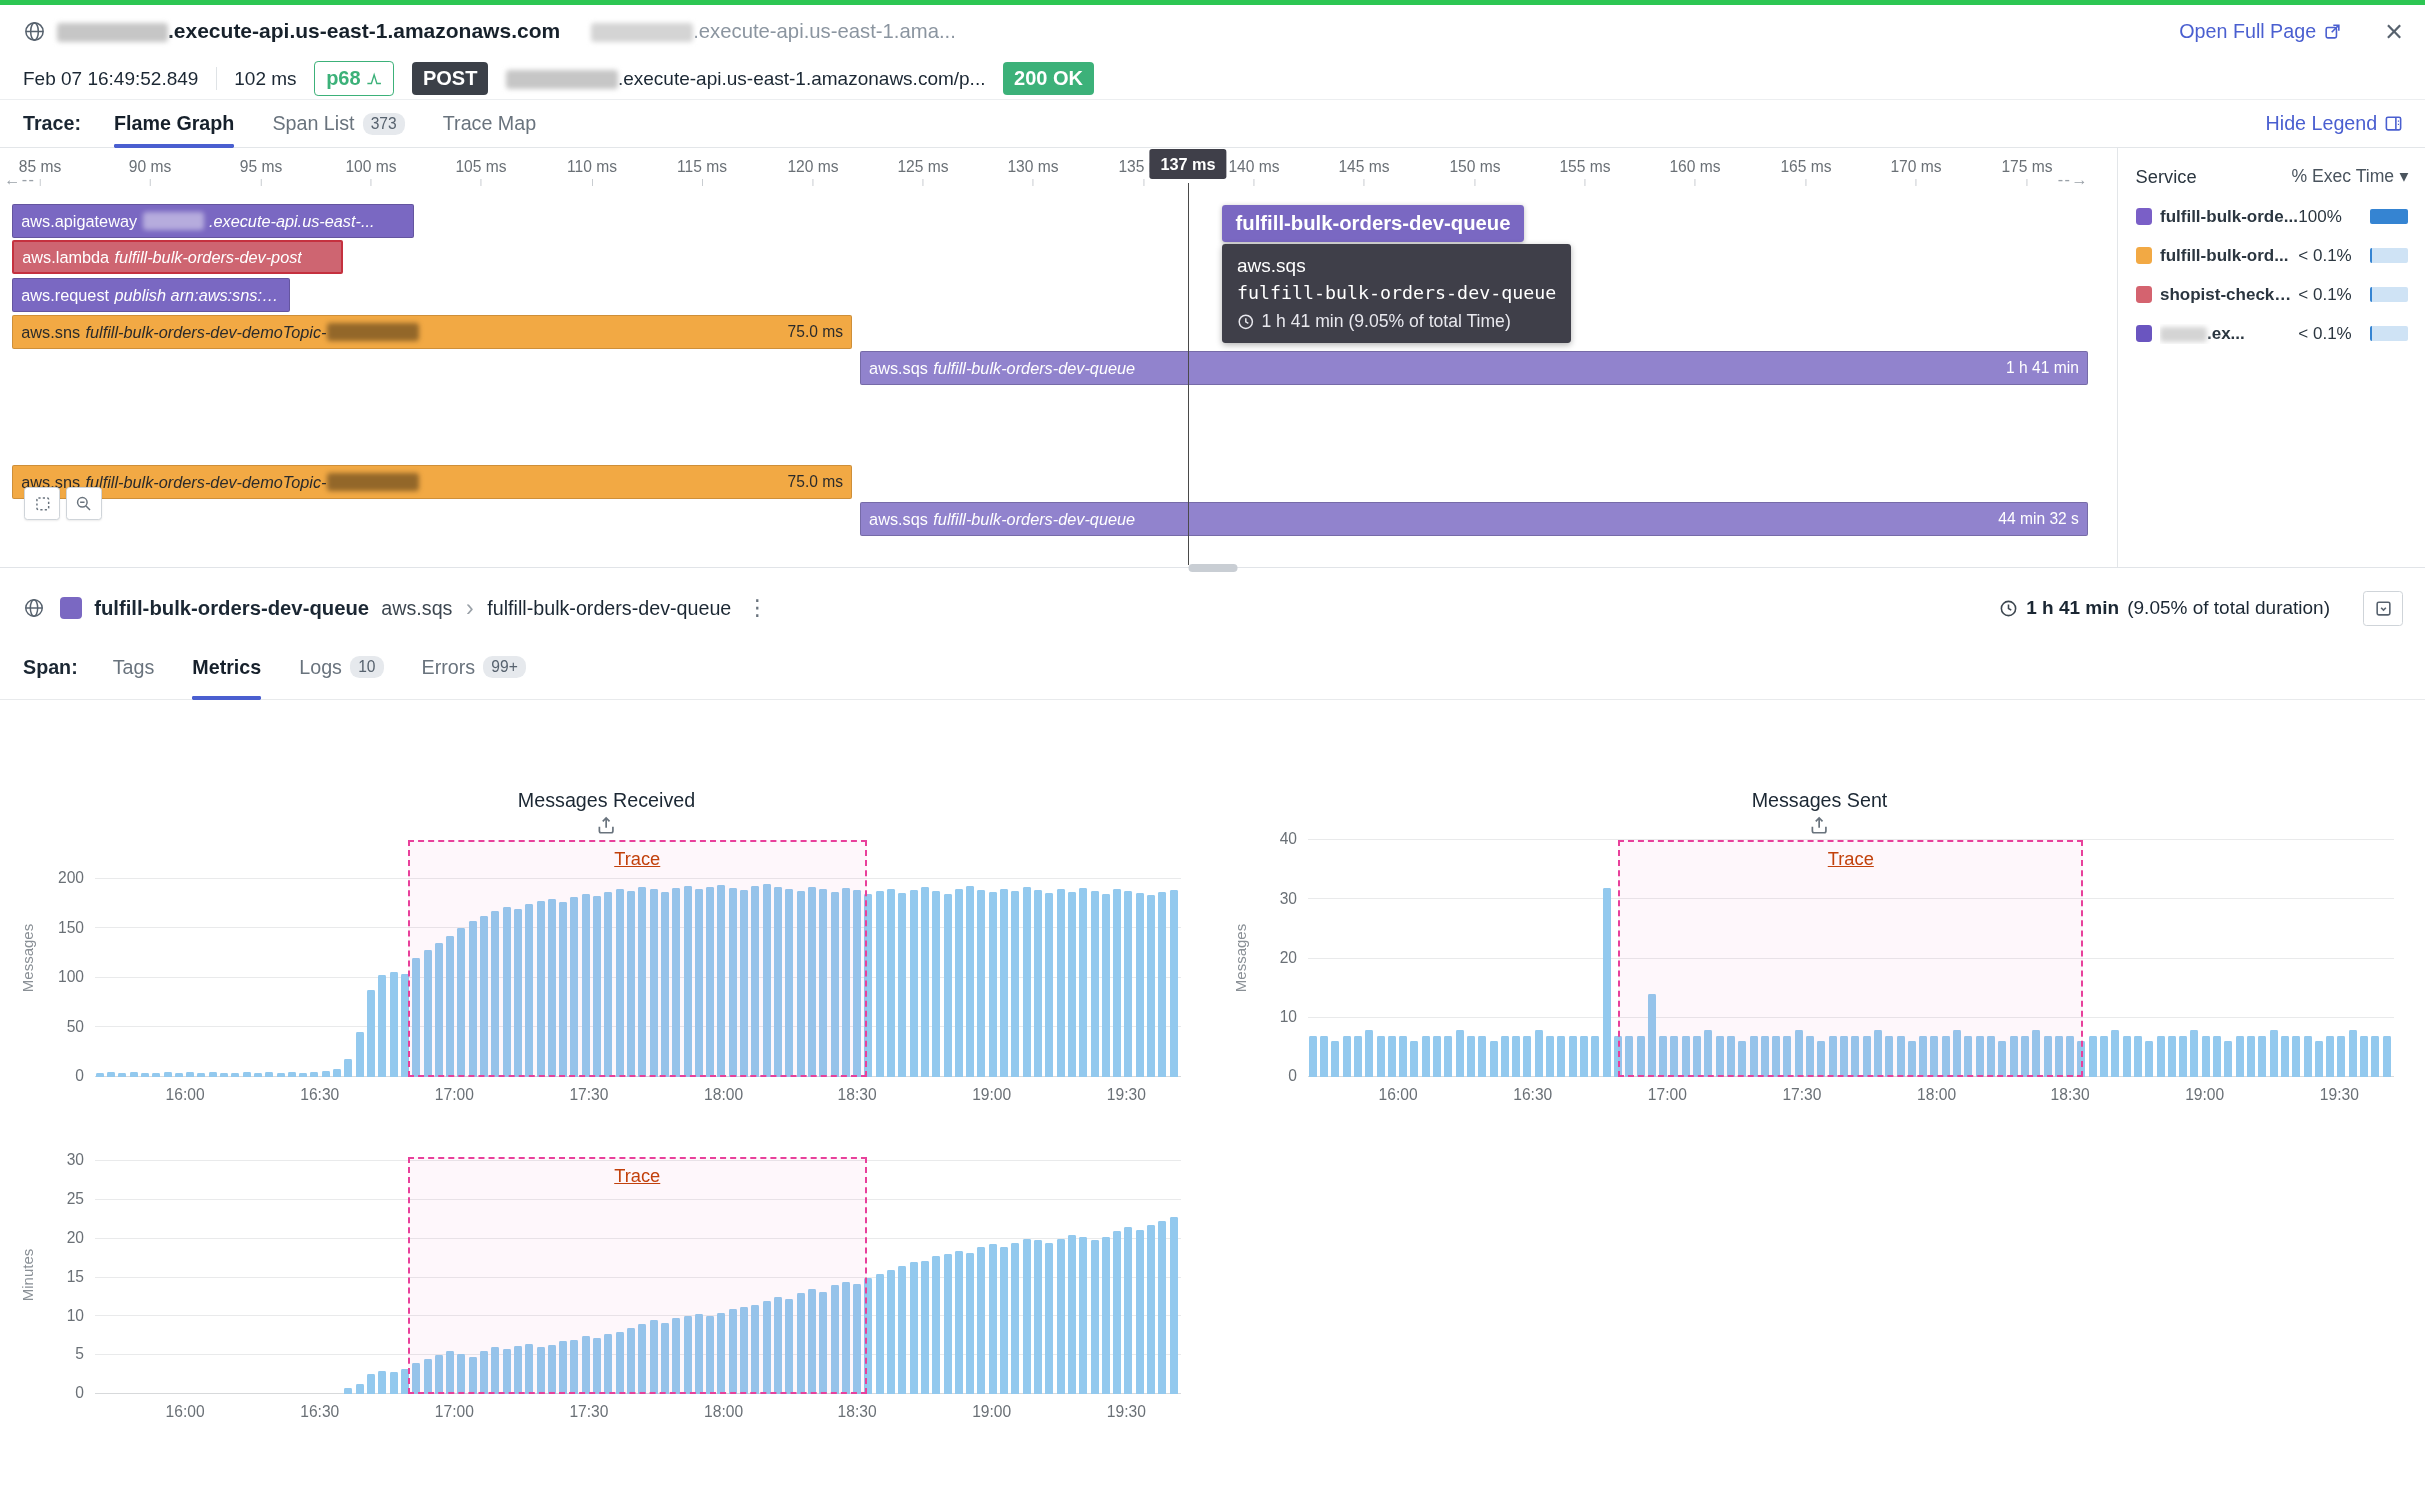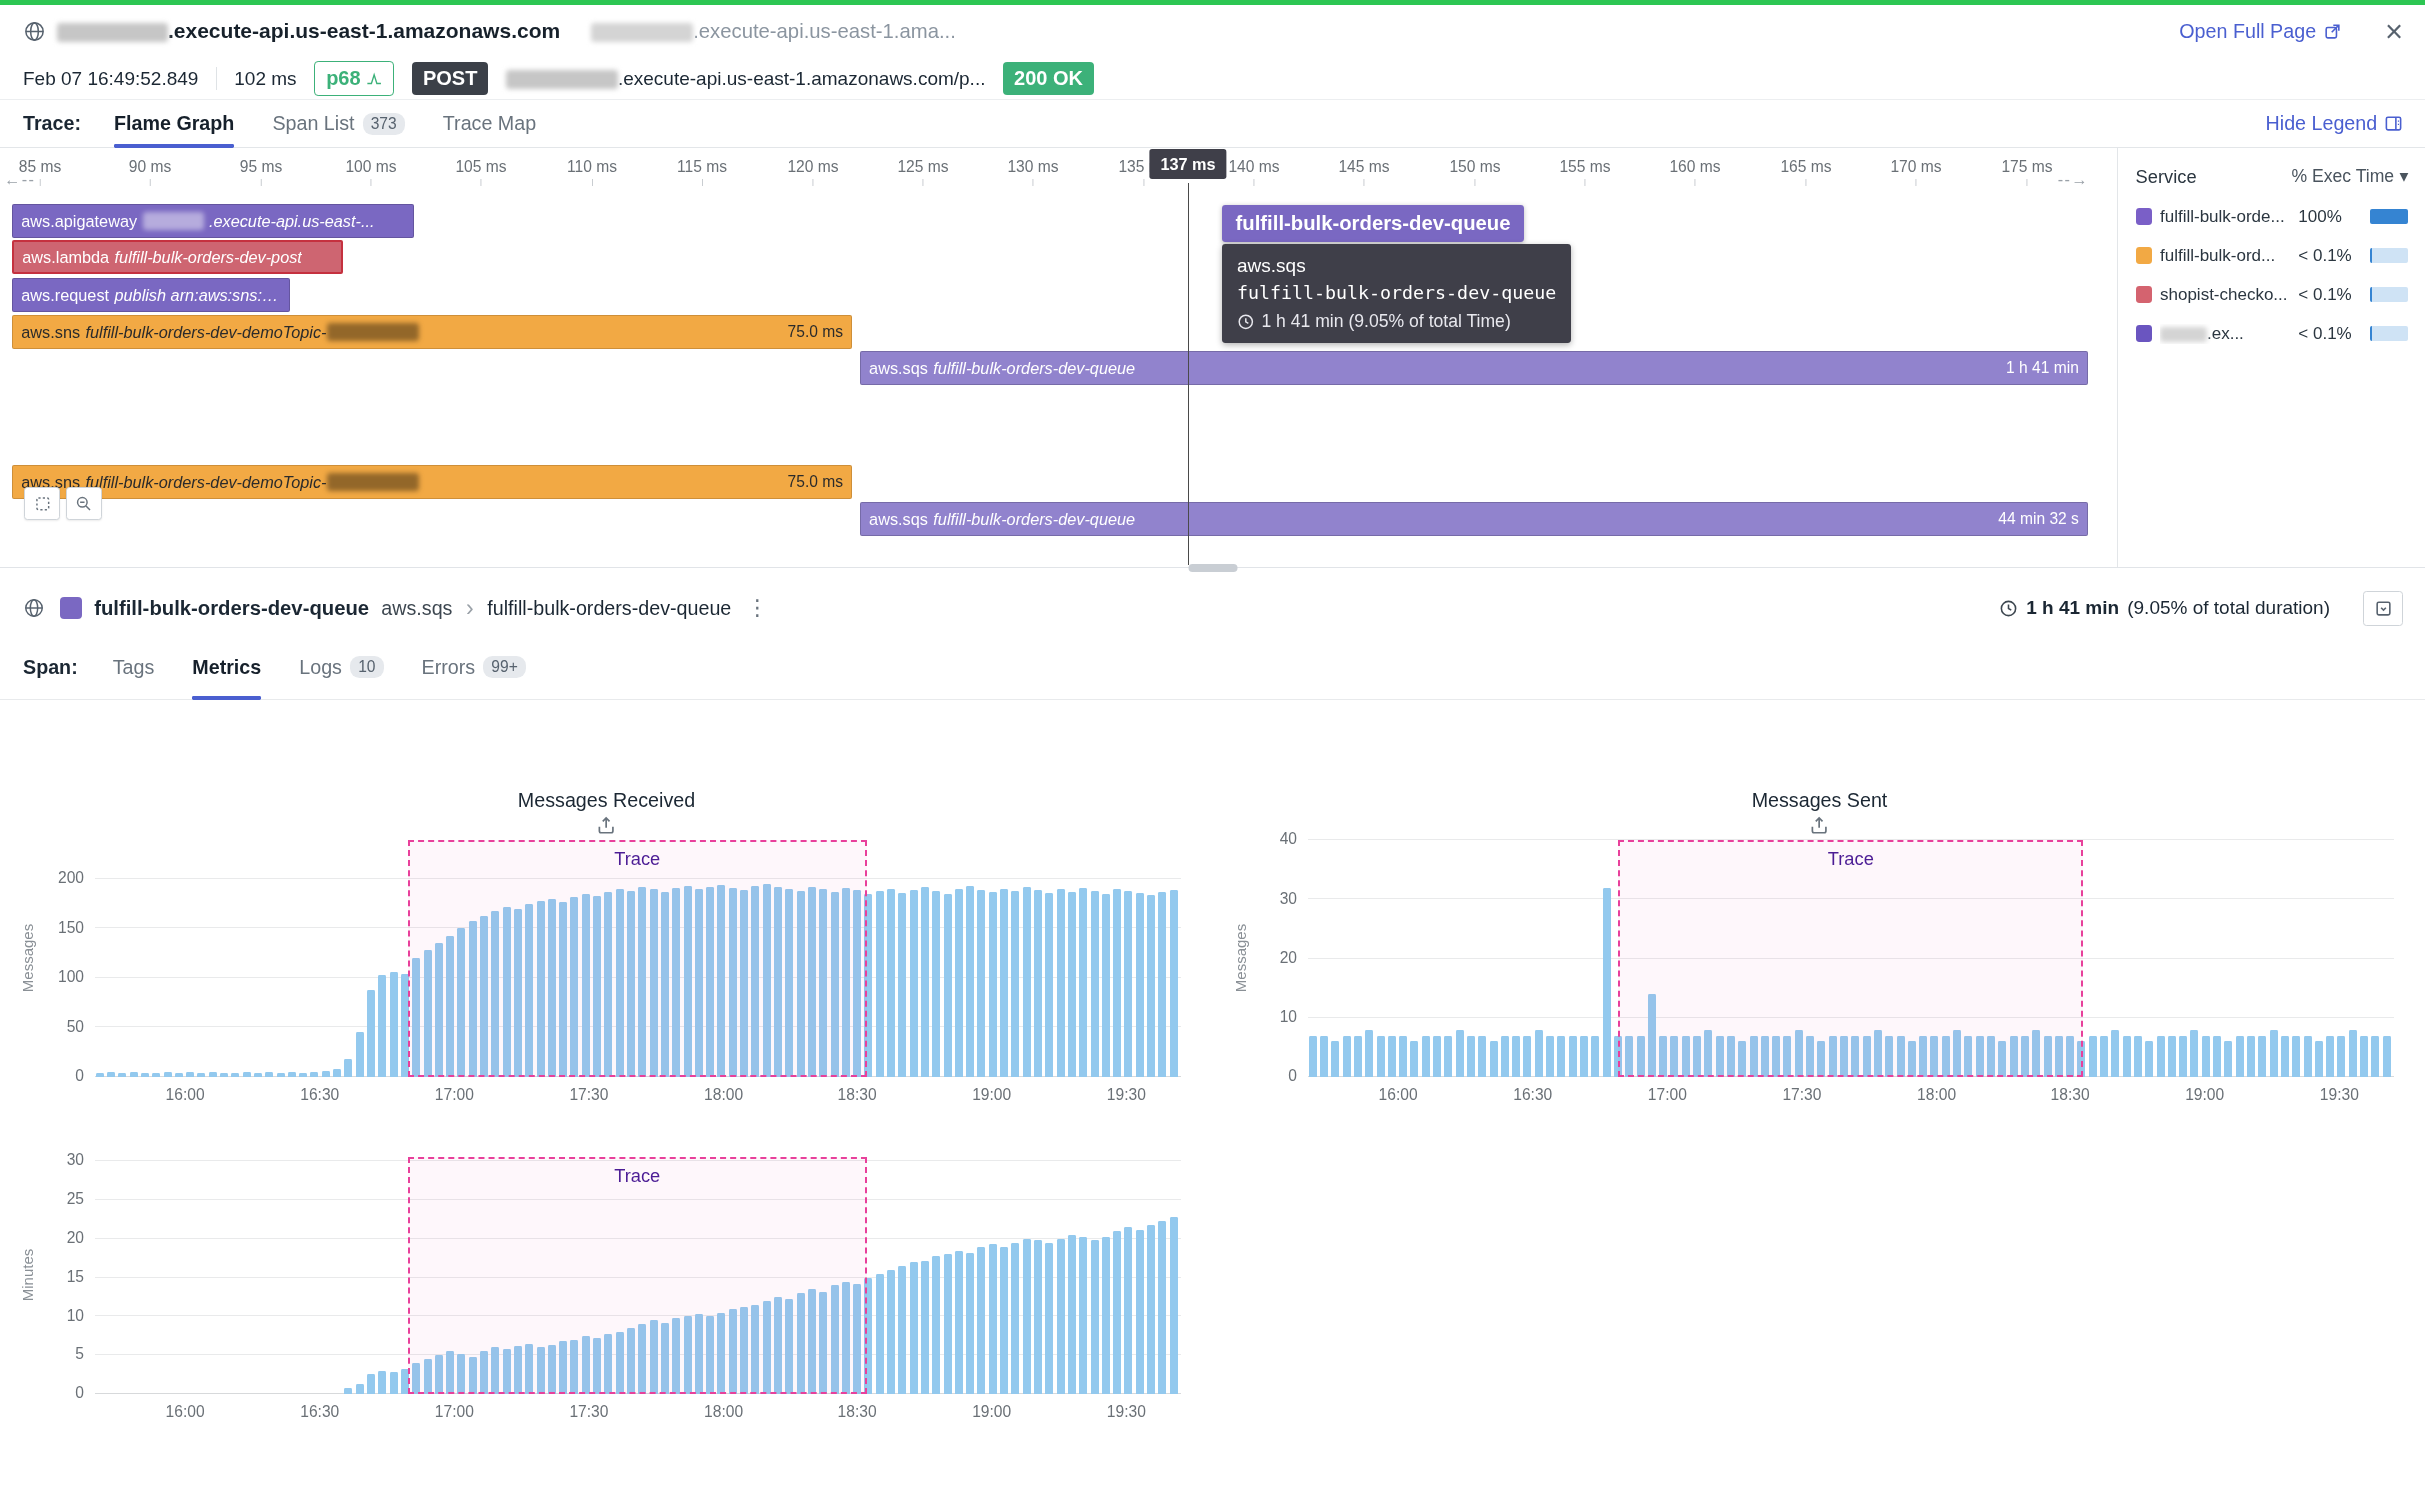--- a/index.html
+++ b/index.html
@@ -69,7 +69,7 @@
   .legend-sort{color:#4a545e;display:flex;align-items:center;gap:5.4px;cursor:pointer;font-size:17.6px;}
   .lrow{display:flex;align-items:center;margin-bottom:19px;cursor:pointer;}
   .lsq{width:16.3px;height:16.3px;border-radius:3.4px;flex:none;margin-right:8.1px;}
-  .llabel{font-size:17px;color:#2b3640;flex:1;overflow:hidden;text-overflow:ellipsis;white-space:nowrap;}
+  .llabel{font-size:17px;color:#2b3640;flex:1;overflow:hidden;text-overflow:ellipsis;white-space:nowrap;font-weight:bold;}
   .lval{font-size:17px;color:#2b3640;width:64px;flex:none;margin-right:8.1px;white-space:nowrap;}
   .lbar{width:38px;height:15px;background:#cfe3f5;border-radius:2px;flex:none;overflow:hidden;}
   .lfill{height:100%;background:#3584d2;}

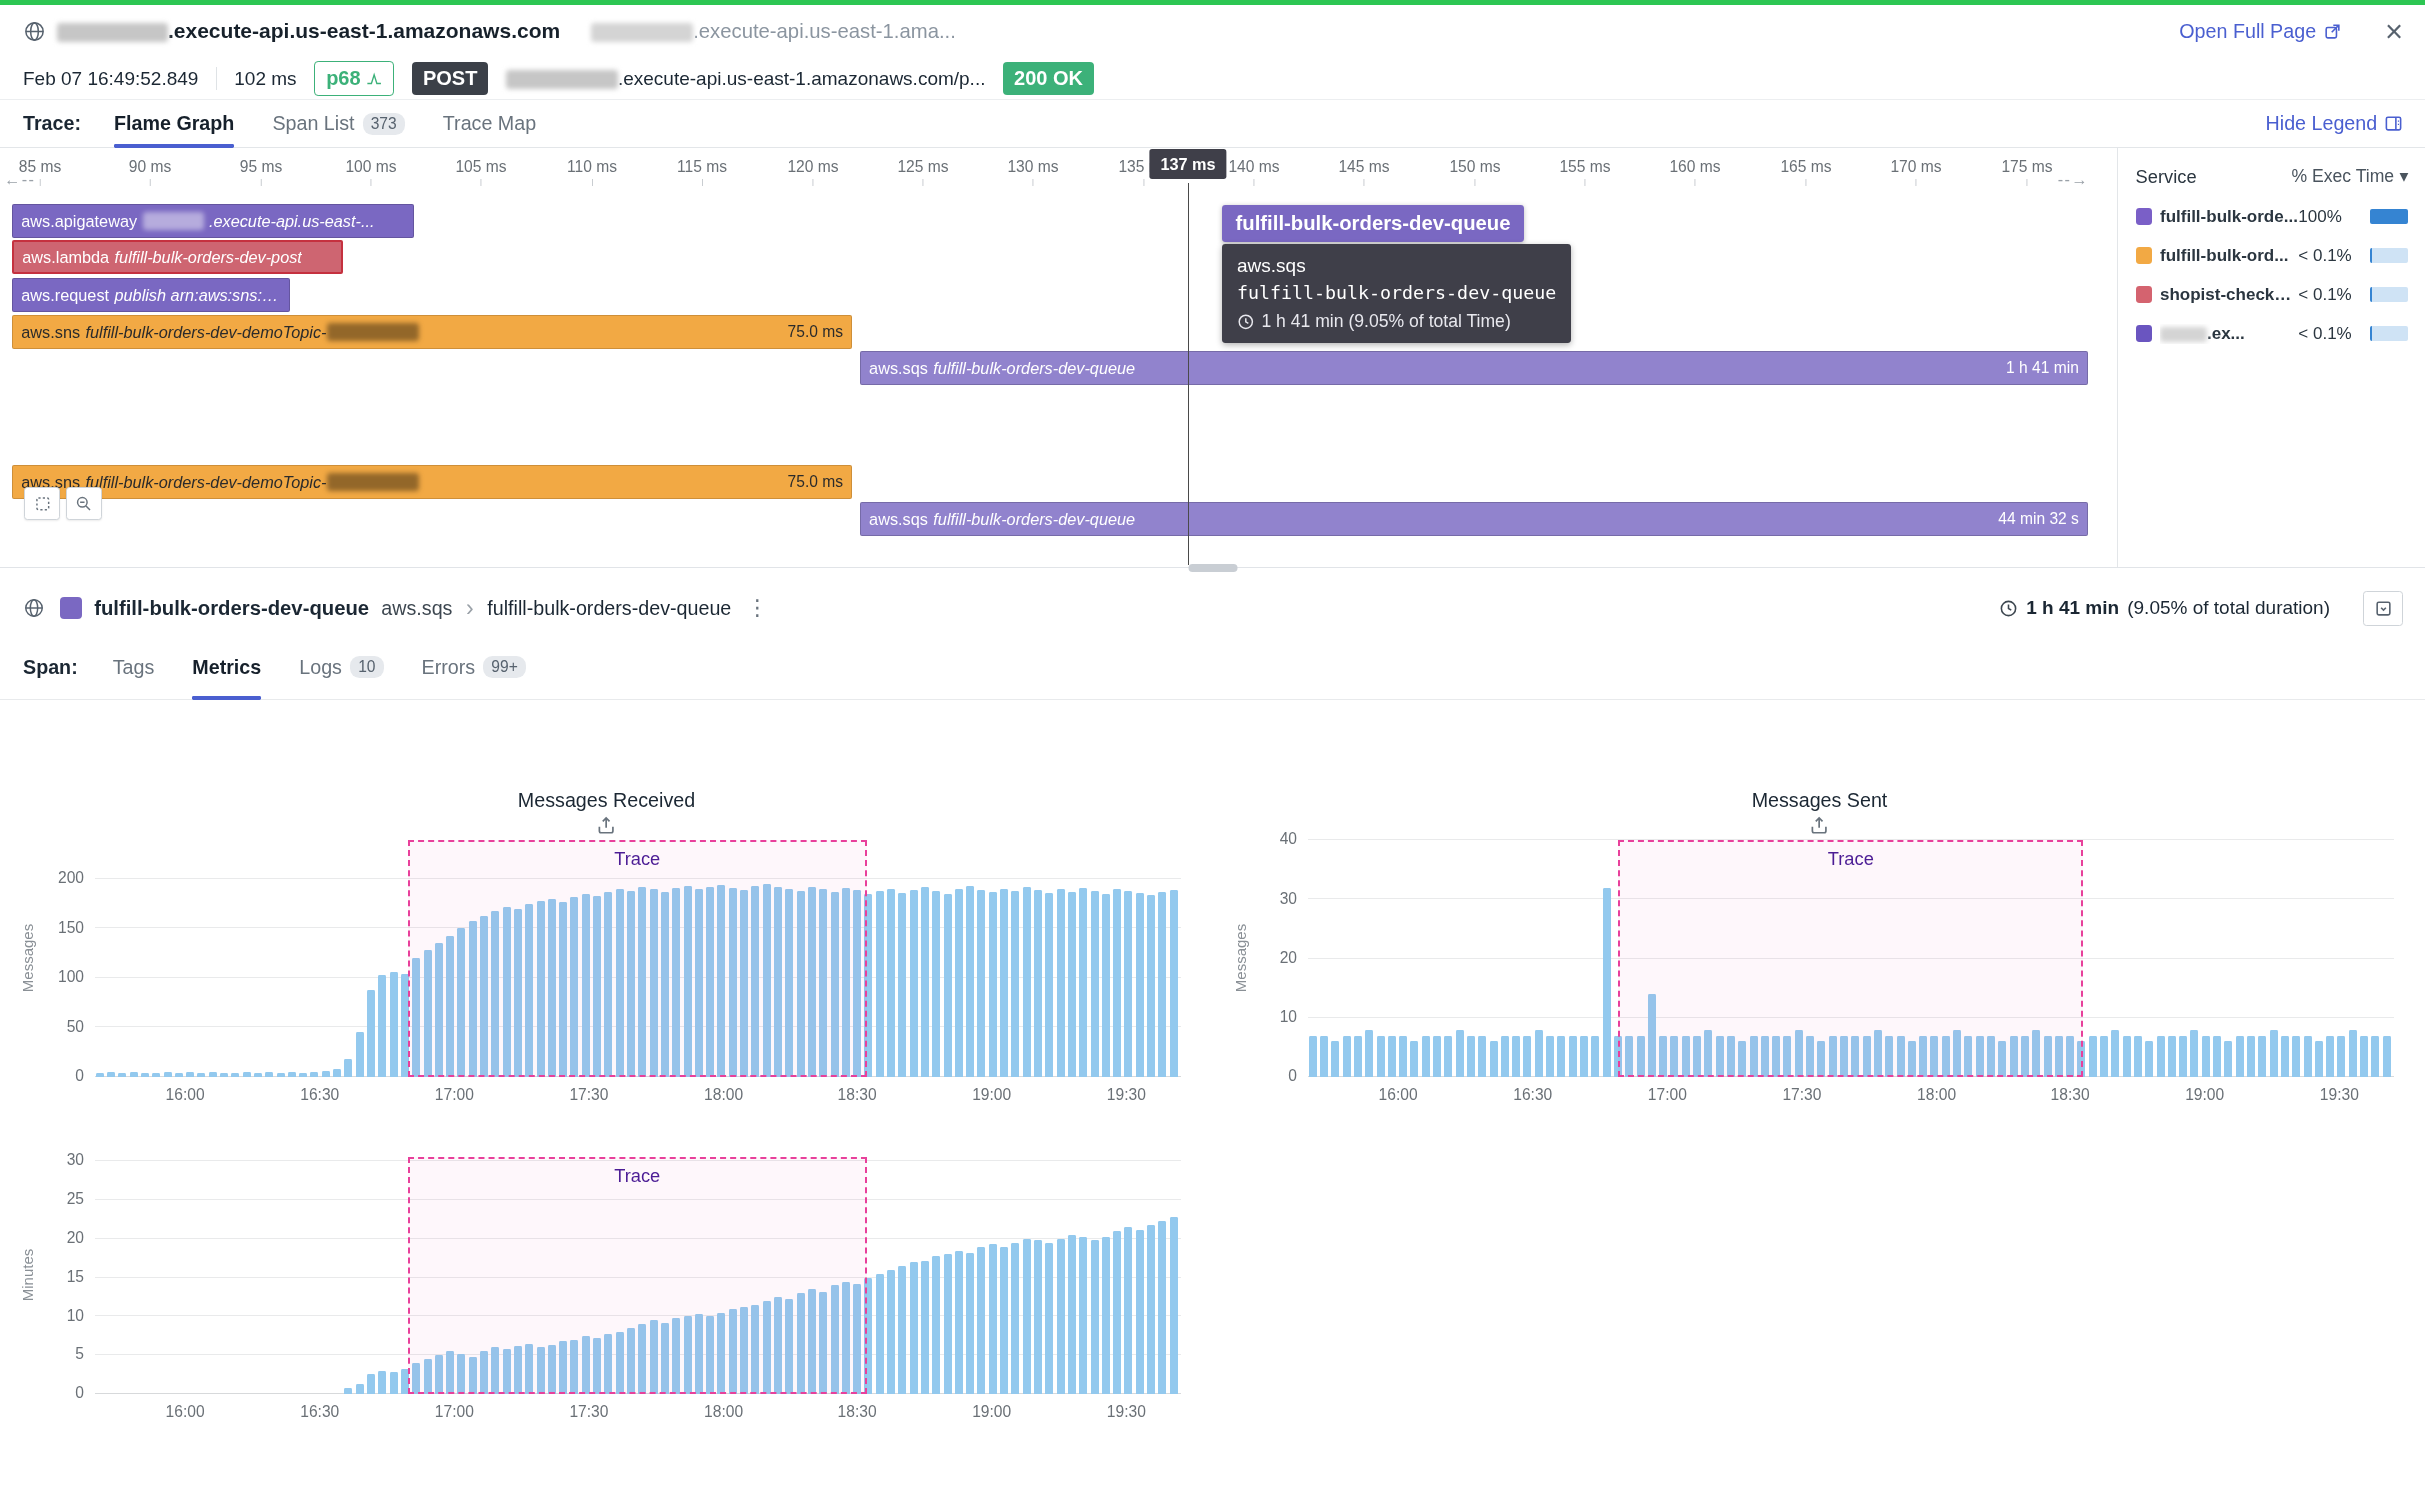--- a/index.html
+++ b/index.html
@@ -107,7 +107,7 @@
   .gll{position:absolute;right:calc(100% + 11px);color:#6a7076;font-size:15.6px;white-space:nowrap;}
   .bar{position:absolute;bottom:0;background:#93c9ee;border-radius:1.4px 1.4px 0 0;z-index:2;}
   .trace-box{position:absolute;top:0;bottom:0;border:2px dashed #e8409b;background:rgba(236,64,159,0.045);z-index:5;box-sizing:border-box;}
-  .trace-box span{position:absolute;top:6.8px;left:50%;transform:translateX(-50%);color:#4c1d95;font-size:18.3px;}
+  .trace-box span{position:absolute;top:6.8px;left:50%;transform:translateX(-50%);color:#c2410c;font-size:18.3px;text-decoration:underline;}
   .xlabels{position:relative;margin-left:68px;margin-right:5.4px;height:31px;}
   .xt{position:absolute;top:9.5px;transform:translateX(-50%);color:#6a7076;font-size:15.6px;white-space:nowrap;}
   .ylab{position:absolute;left:-115px;top:50%;width:95px;text-align:center;transform:translateY(-50%) rotate(-90deg);color:#8a9096;font-size:15px;}

